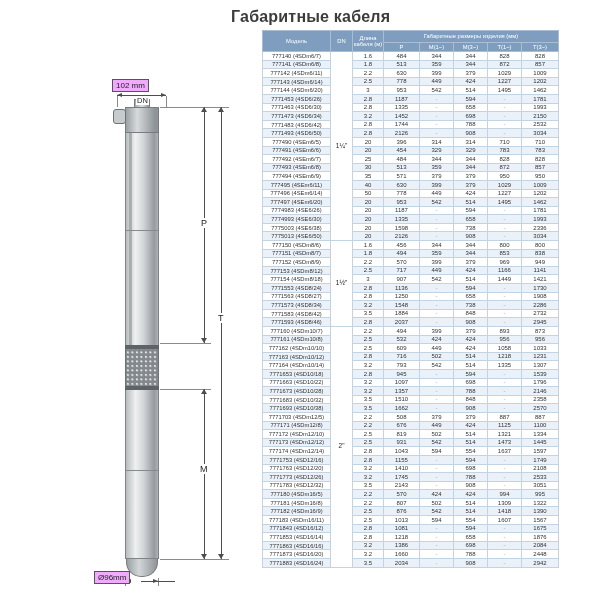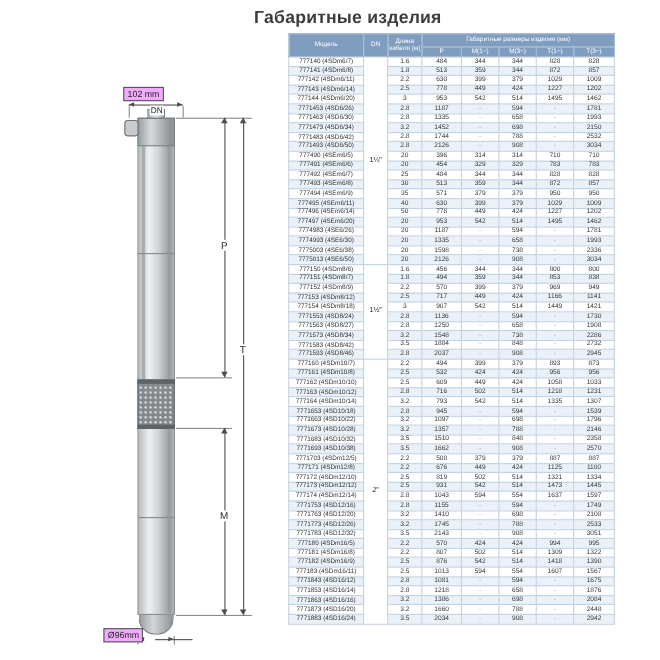--- a/index.html
+++ b/index.html
@@ -64,7 +64,7 @@
 
 <div class="page">
 
-  <div class="title">Габаритные изделия</div>
+  <div class="title">Габаритные кабеля</div>
 
   <div class="diagram">
 

